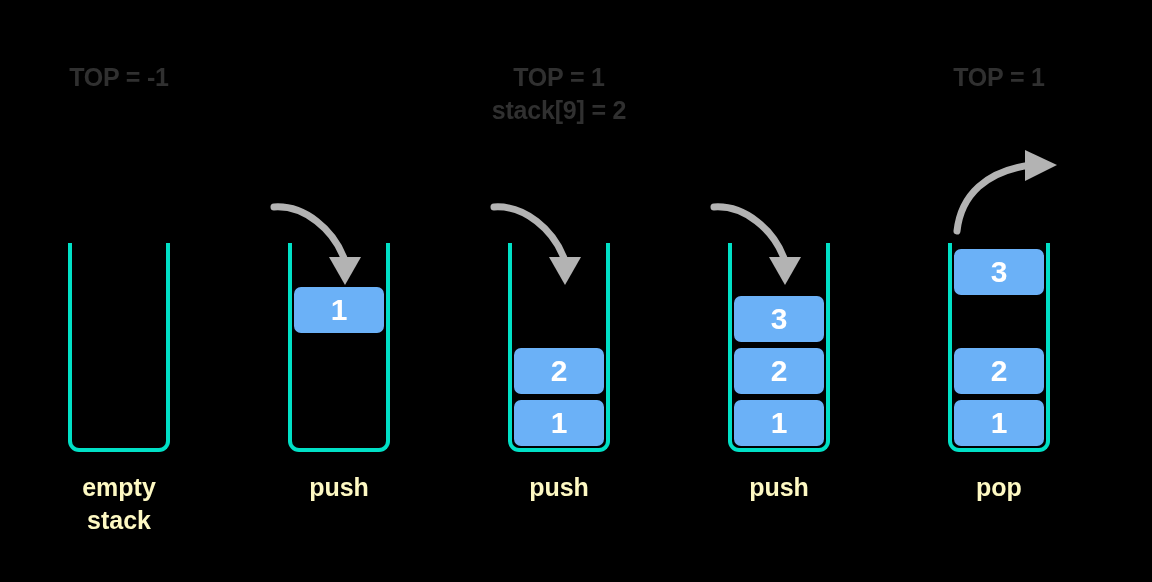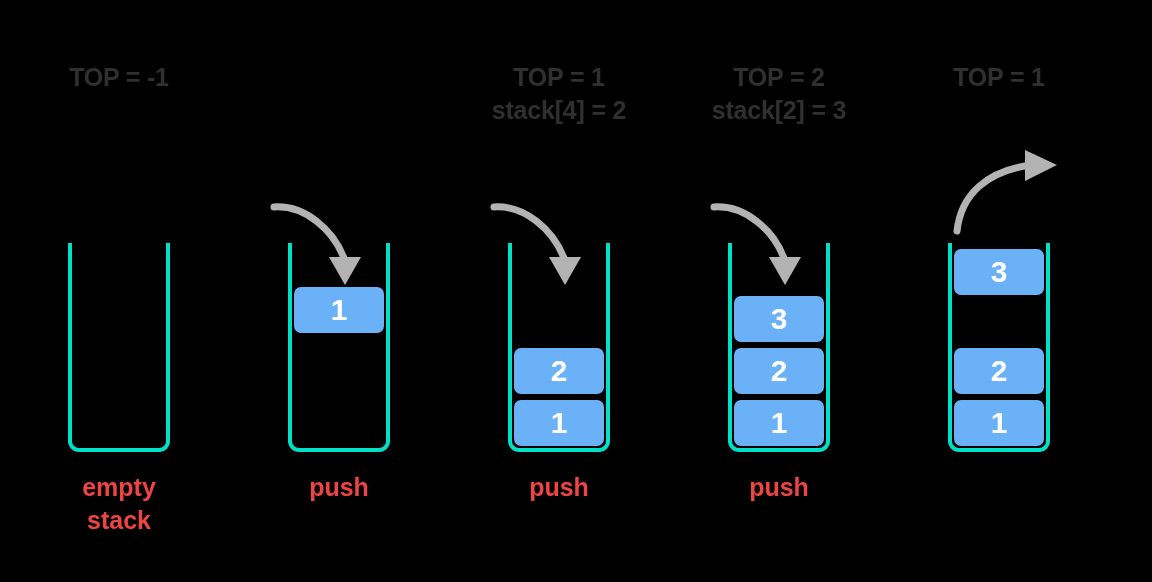--- a/index.html
+++ b/index.html
@@ -162,10 +162,6 @@
   </div>
 
   <div class="column" style="left:674px;">
-    <div class="head">
-      <span>TOP = 2</span>
-      <span class="l2">stack[2] = 3</span>
-    </div>
 
     <svg class="arrow" viewBox="0 0 210 582">
       <path d="M40 198 C 70 196, 100 220, 111 252" fill="none" stroke="#b3b3b3" stroke-width="7" stroke-linecap="round"></path>

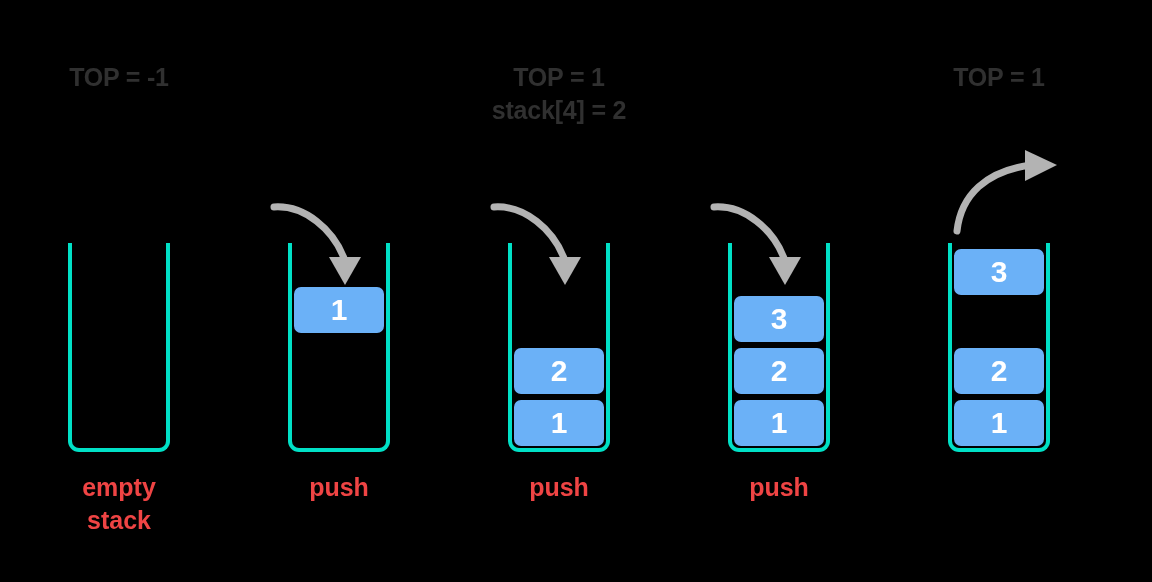--- a/index.html
+++ b/index.html
@@ -142,7 +142,7 @@
   <div class="column" style="left:454px;">
     <div class="head">
       <span>TOP = 1</span>
-      <span class="l2">stack[4] = 2</span>
+      <span class="l2">stack[9] = 2</span>
     </div>
 
     <svg class="arrow" viewBox="0 0 210 582">

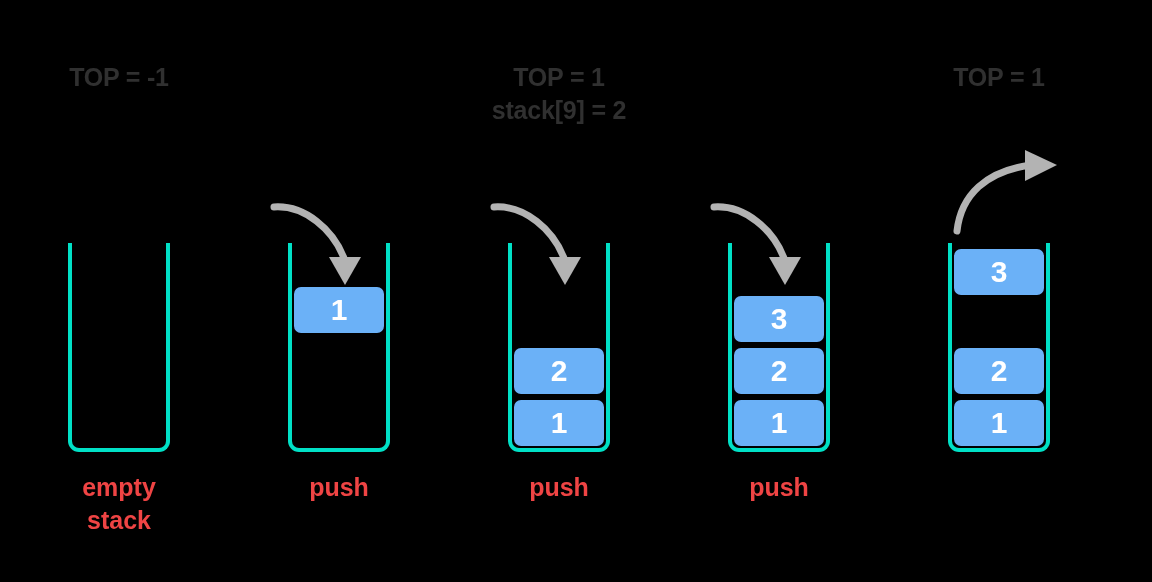--- a/index.html
+++ b/index.html
@@ -95,7 +95,7 @@
     left: 0;
     width: 210px;
     text-align: center;
-    color: #ef4444;
+    color: #fef9c3;
     font-size: 25px;
     font-weight: bold;
     line-height: 33px;

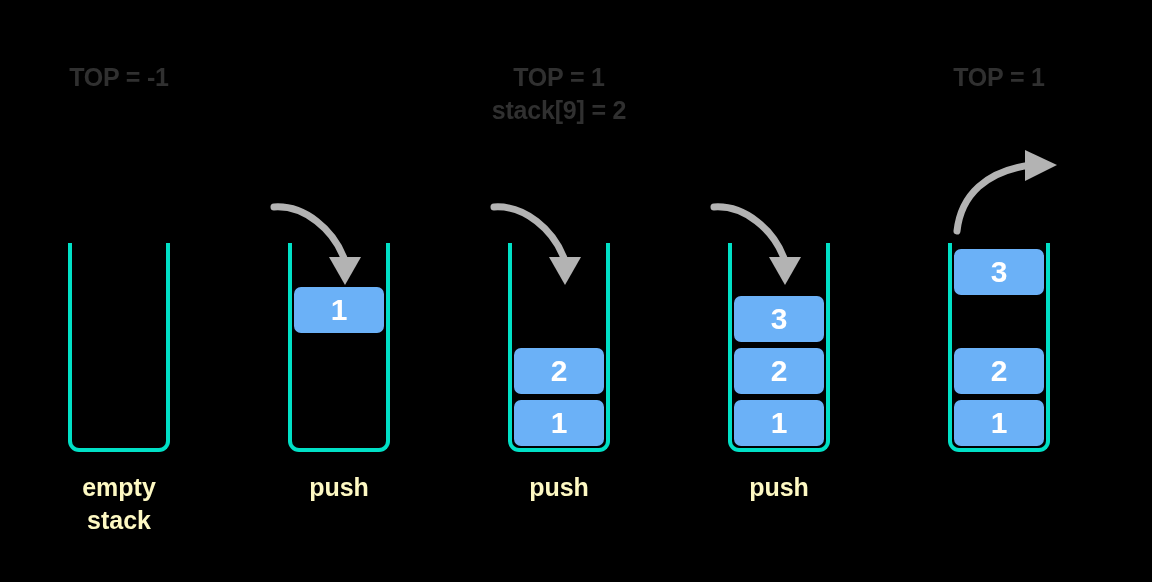--- a/index.html
+++ b/index.html
@@ -196,6 +196,10 @@
     <div class="box" style="top:339px;">2</div>
     <div class="box" style="top:391px;">1</div>
 
+    <div class="cap">
+      <span>pop</span>
+      <span class="l2"></span>
+    </div>
   </div>
 
 </div>

